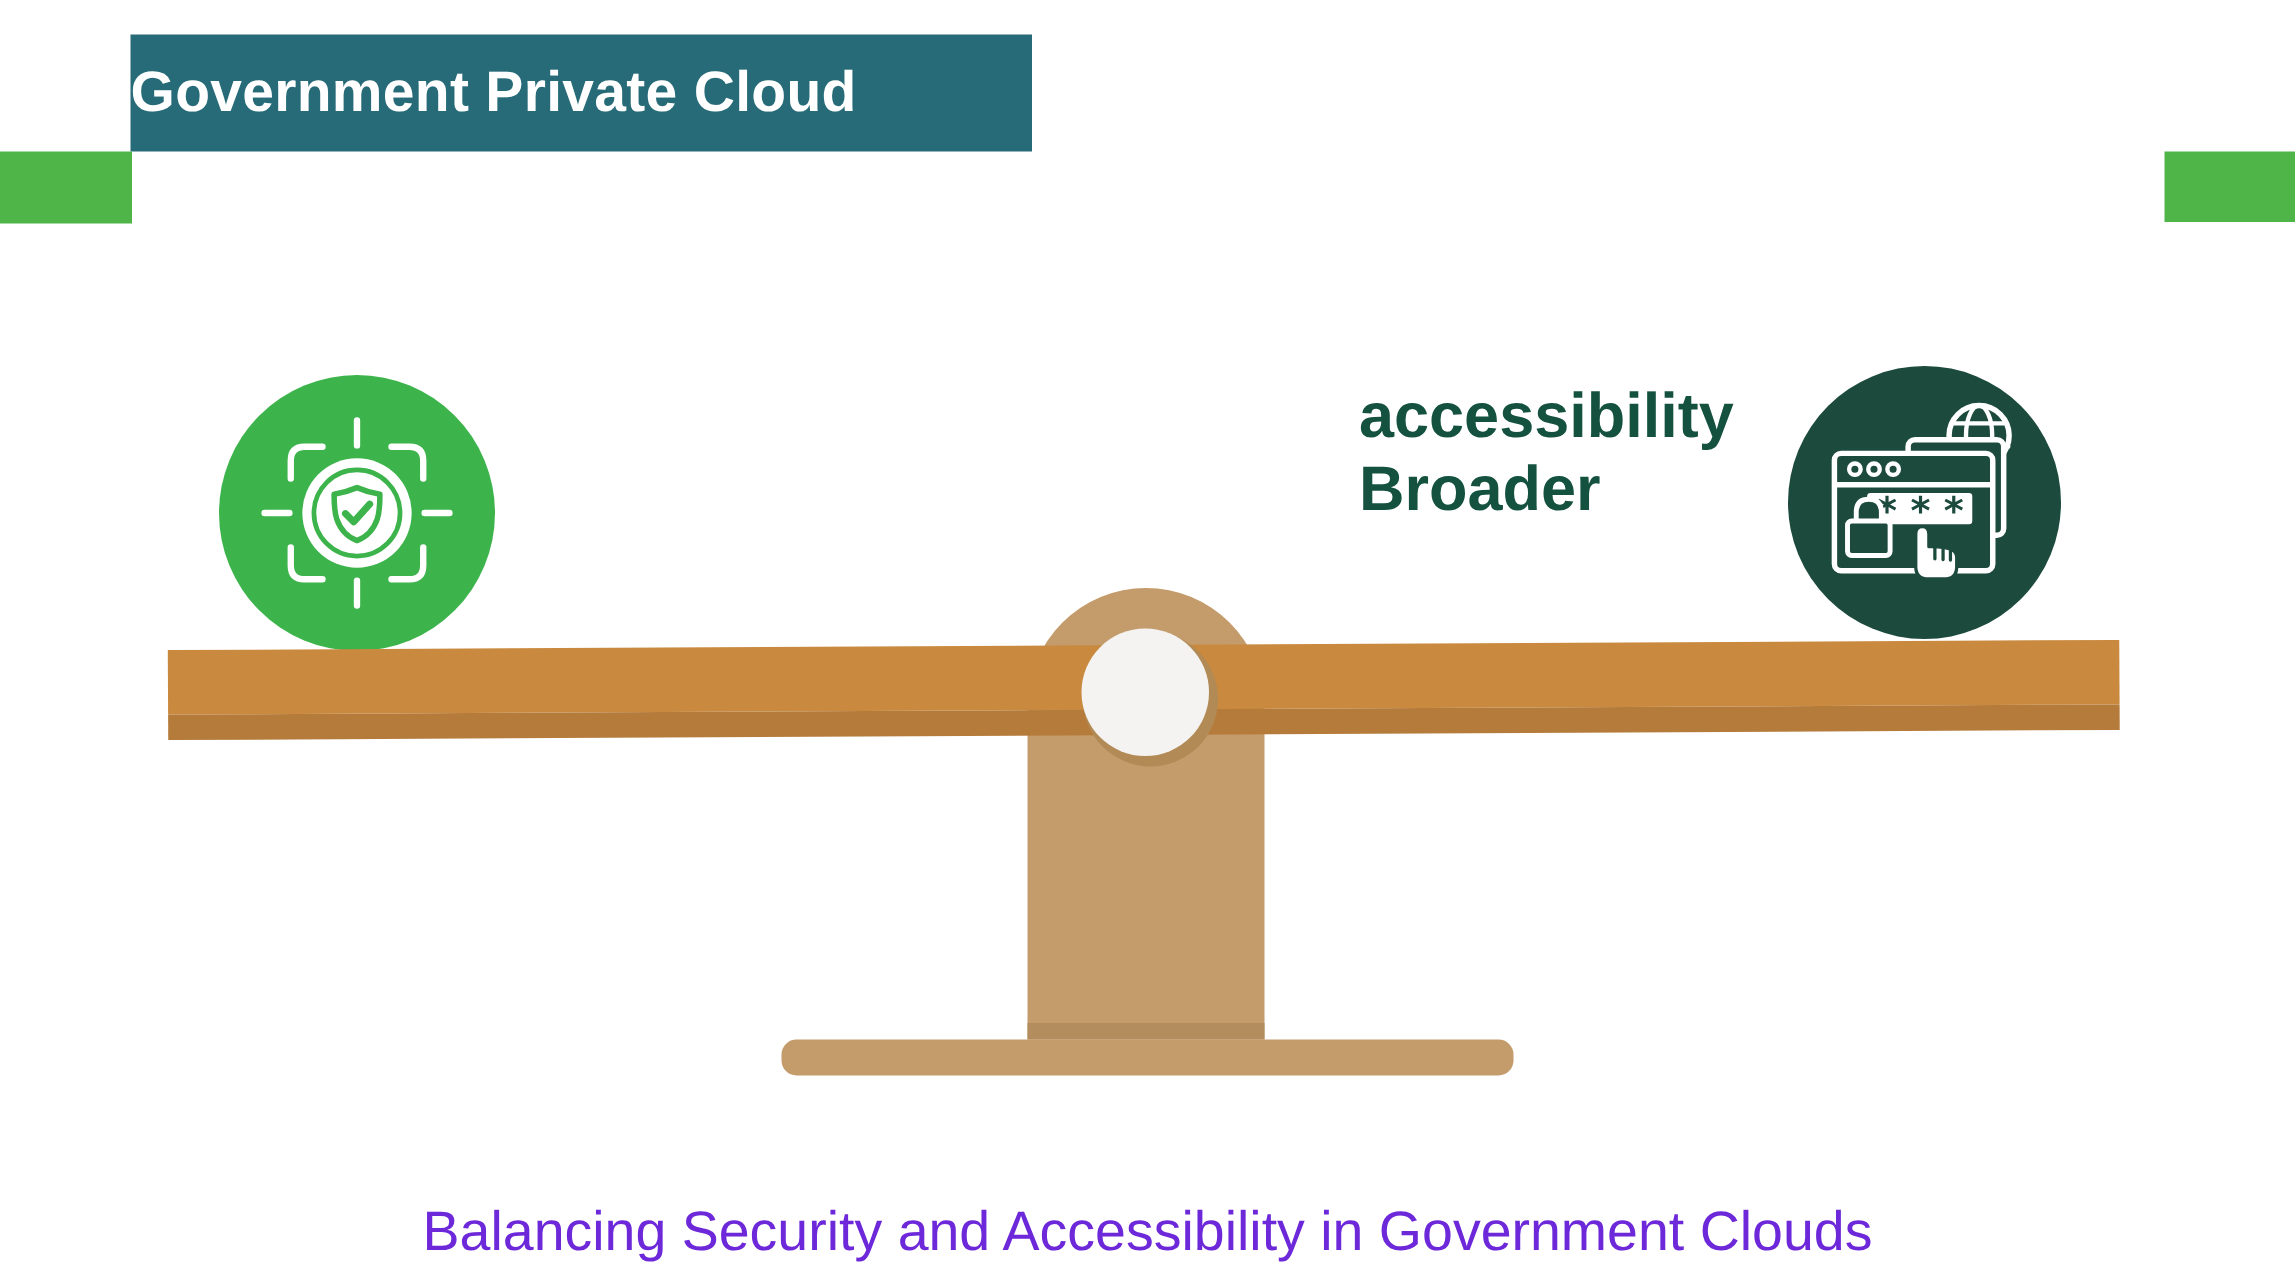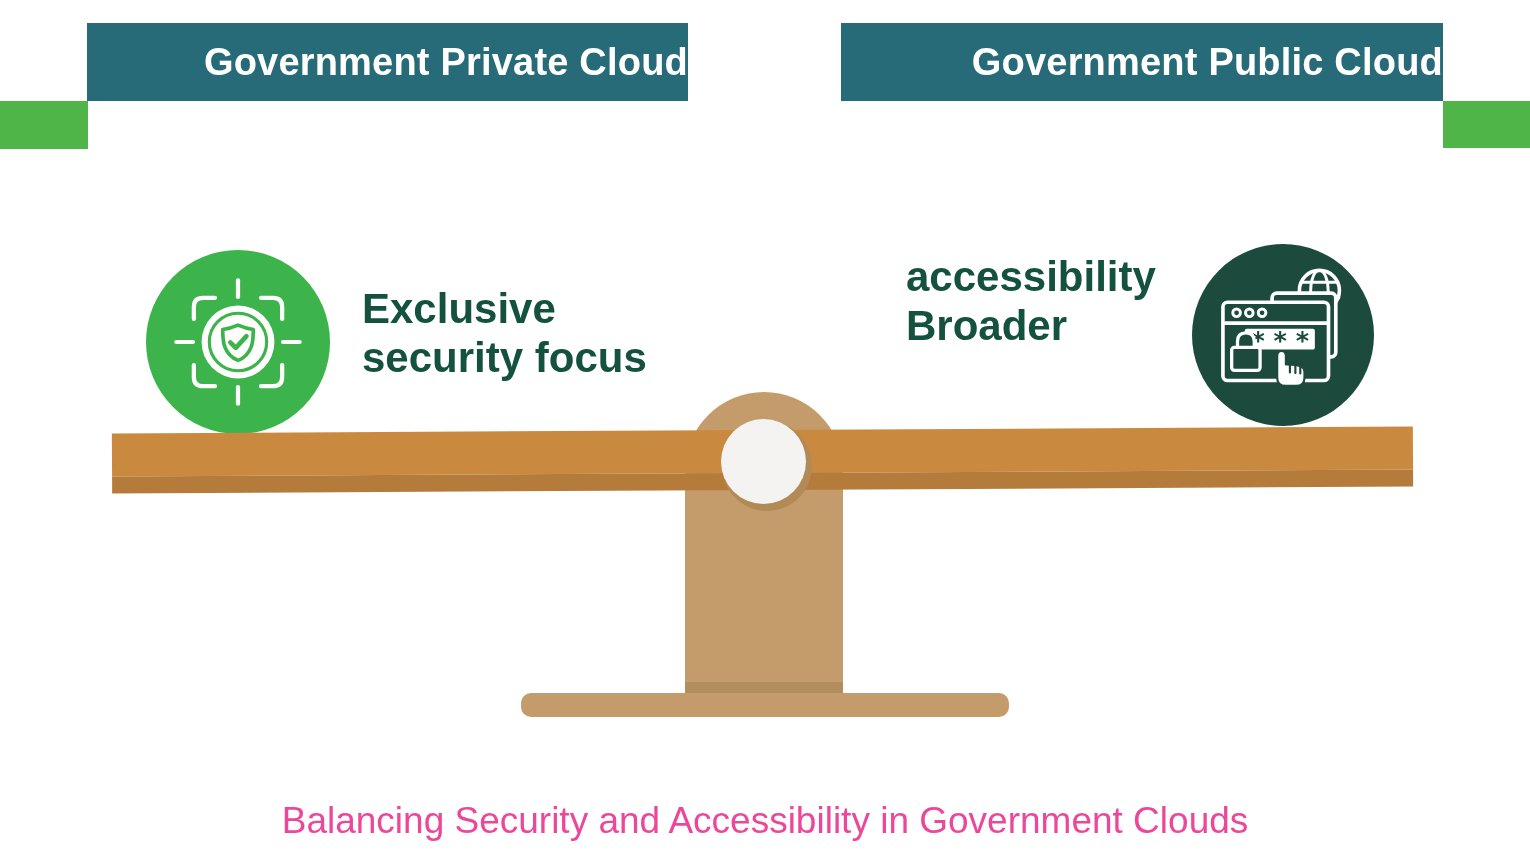--- a/index.html
+++ b/index.html
@@ -21,7 +21,7 @@
     background: #266B77;
     display: flex;
     align-items: center;
-    justify-content: flex-end;
+    justify-content: flex-start;
     color: #ffffff;
     font-size: 38px;
     font-weight: bold;

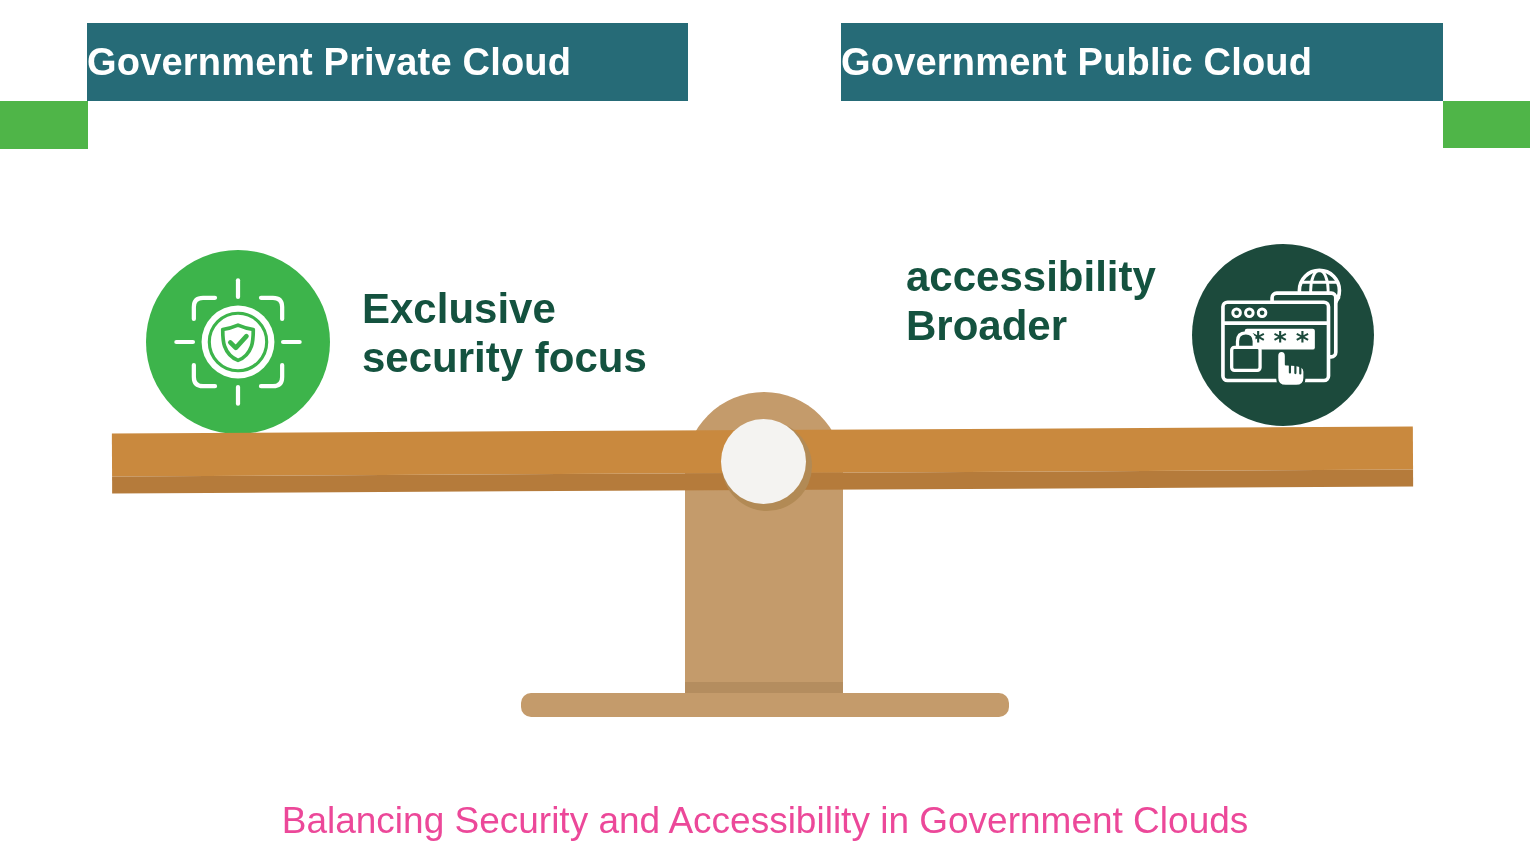--- a/index.html
+++ b/index.html
@@ -132,9 +132,6 @@
 
   <div class="header-box header-left">
     <span>Government Private Cloud</span>
-  </div>
-  <div class="header-box header-right">
-    <span>Government Public Cloud</span>
   </div>
   <div class="accent-square accent-left"></div>
   <div class="accent-square accent-right"></div>

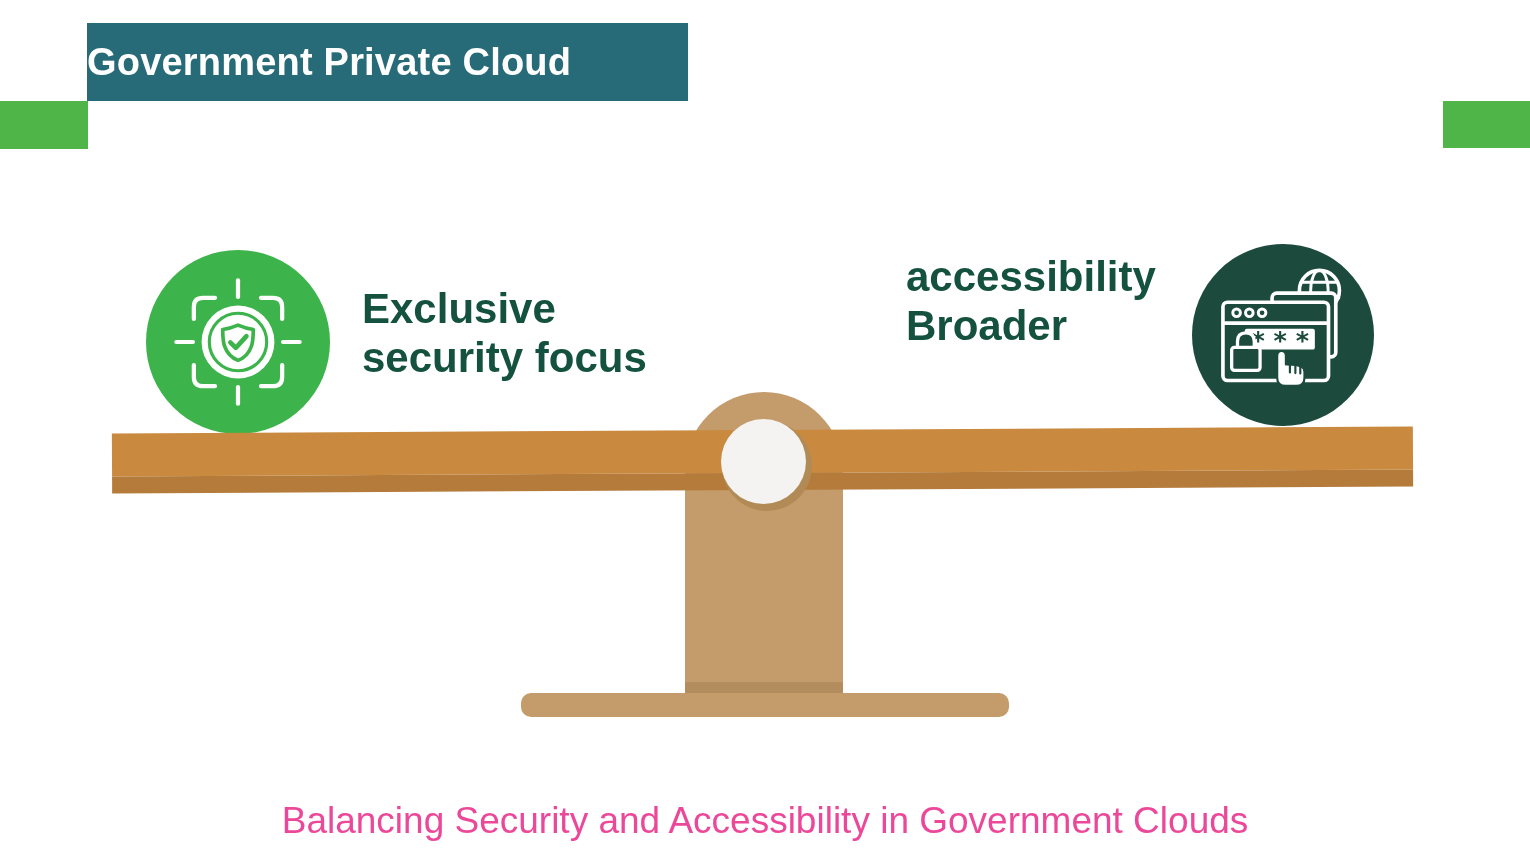--- a/index.html
+++ b/index.html
@@ -154,10 +154,6 @@
       <path d="M45.8 50.2 L48.8 53.2 L54.6 46.8" fill="none" stroke="#3DB44B" stroke-width="2.5" stroke-linecap="round" stroke-linejoin="round"></path>
     </svg>
   </div>
-  <div class="feature-text feature-text-left">
-    <div>Exclusive</div>
-    <div>security focus</div>
-  </div>
 
   <div class="feature-text feature-text-right">
     <div>accessibility</div>

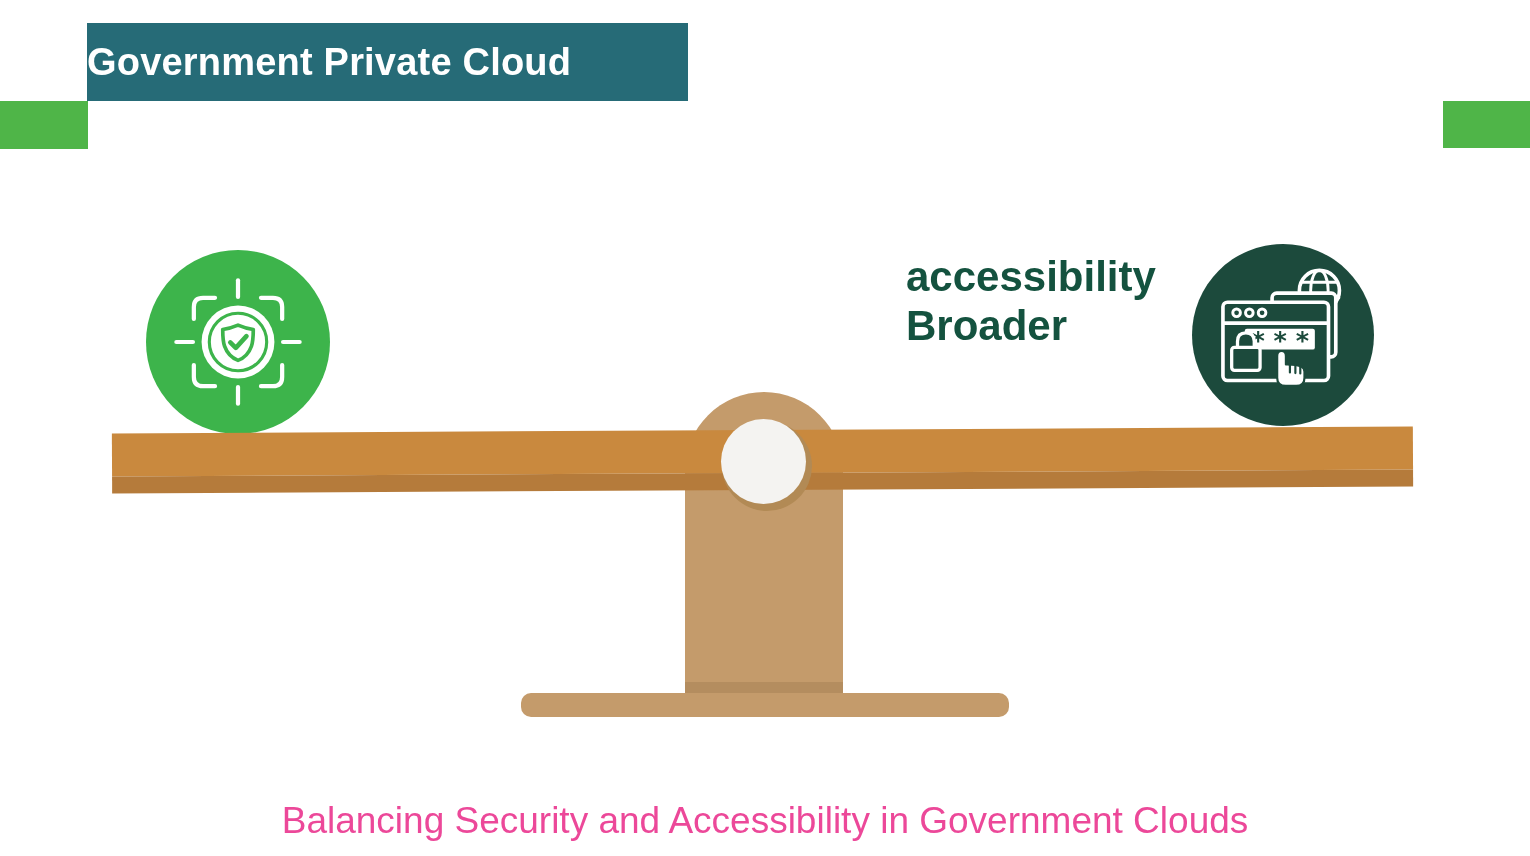--- a/index.html
+++ b/index.html
@@ -119,7 +119,7 @@
     left: 0; top: 800px;
     width: 100%;
     text-align: center;
-    color: #ec4899;
+    color: #6d28d9;
     font-size: 37px;
     font-weight: normal;
     z-index: 2;

